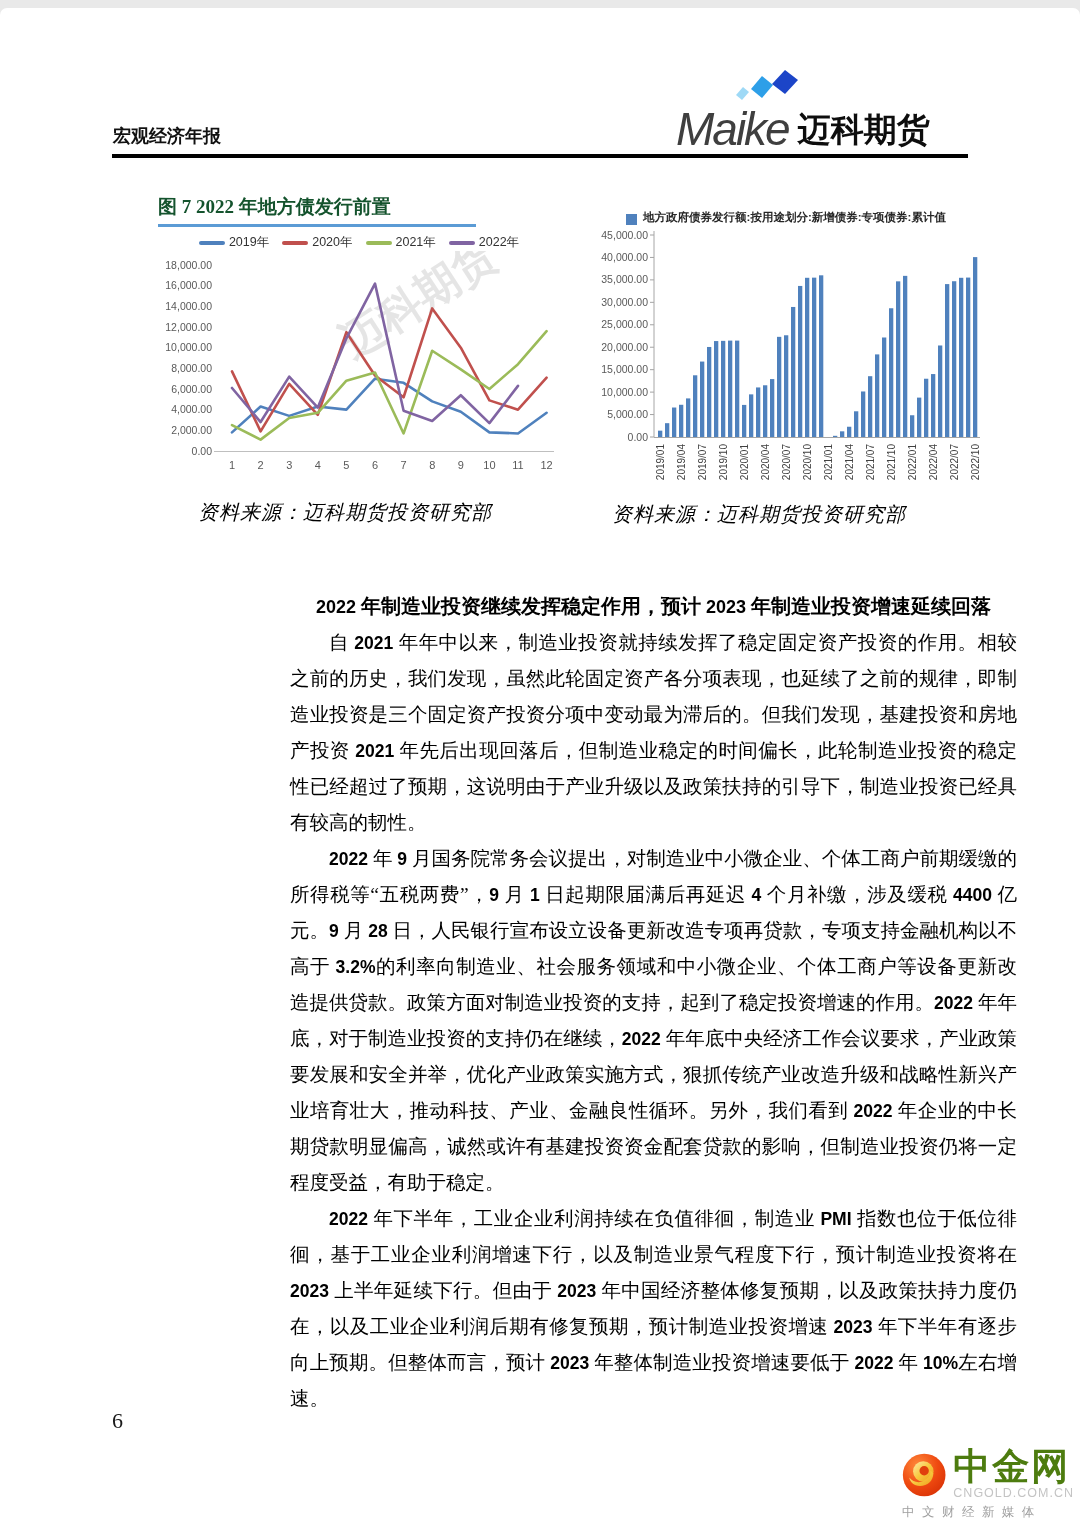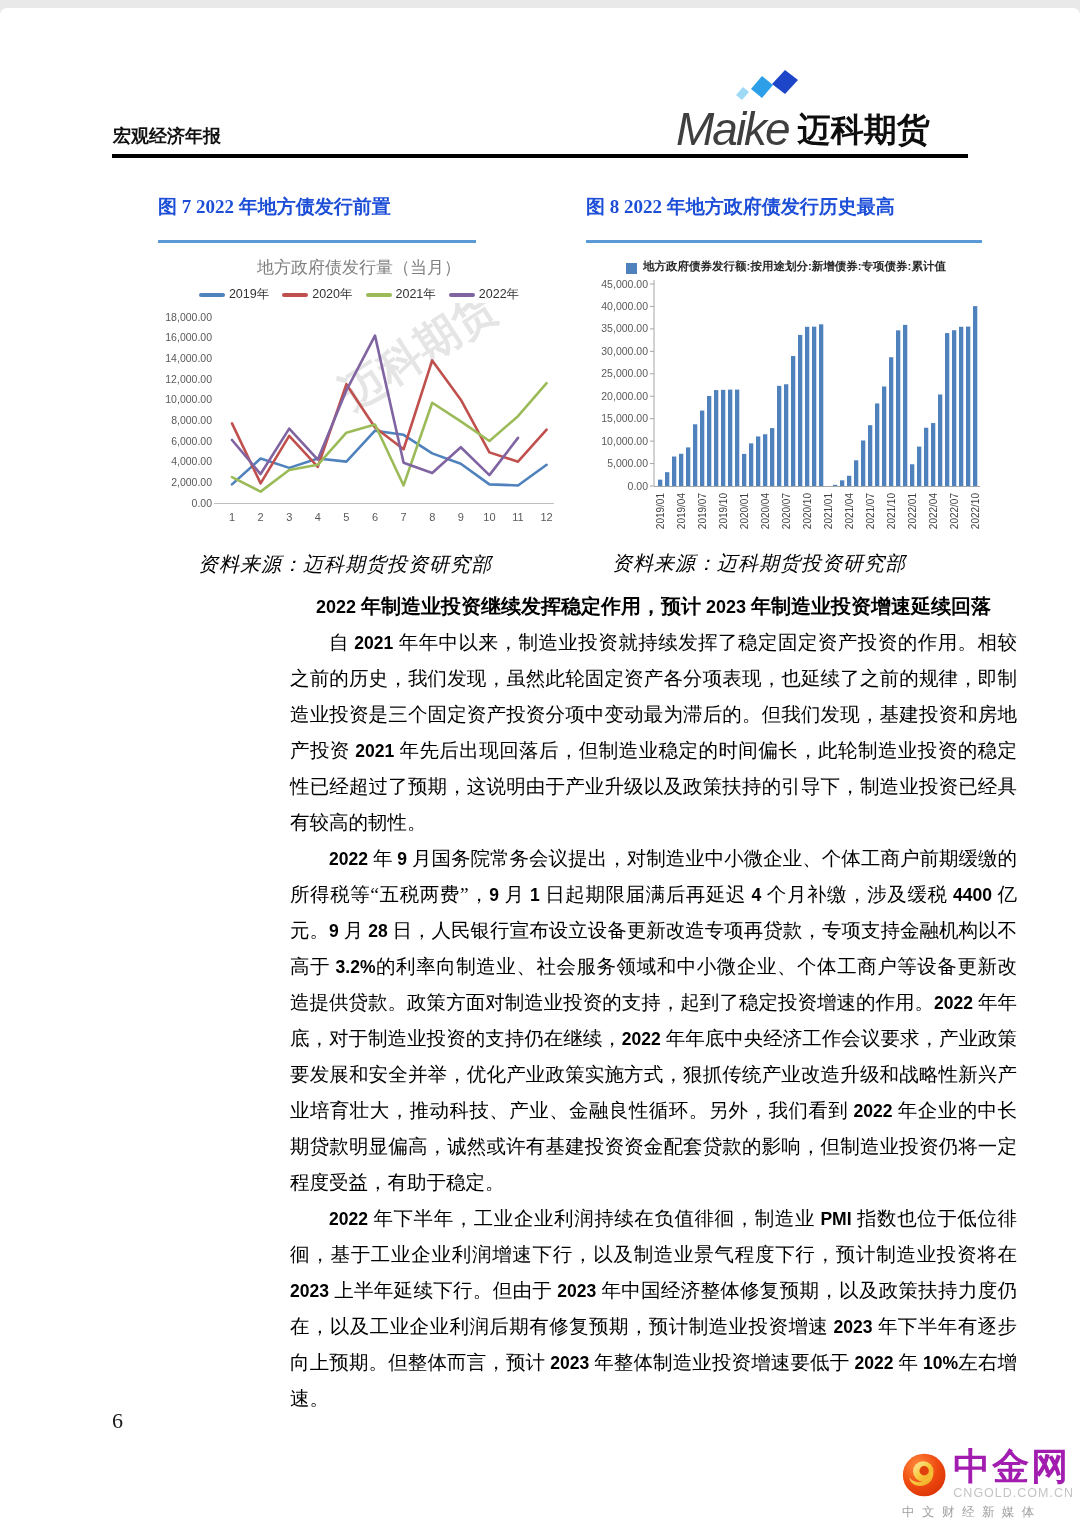--- a/index.html
+++ b/index.html
@@ -20,7 +20,7 @@
   .figure{position:absolute;top:186px;}
   .fig7{left:158px;width:402px;}
   .fig8{left:586px;width:400px;}
-  .fig-caption{font-weight:bold;font-size:19px;color:#1d4ed8;padding-bottom:20px;border-bottom:3px solid #5B9BD5;}
+  .fig-caption{font-weight:bold;font-size:19px;color:#14532d;padding-bottom:4px;border-bottom:3px solid #5B9BD5;}
   .fig7 .fig-caption{display:inline-block;width:318px;}
   .fig8 .fig-caption{display:block;width:396px;}
   .chart-title{margin-top:13px;text-align:center;font-family:"Liberation Sans","DejaVu Sans",sans-serif;

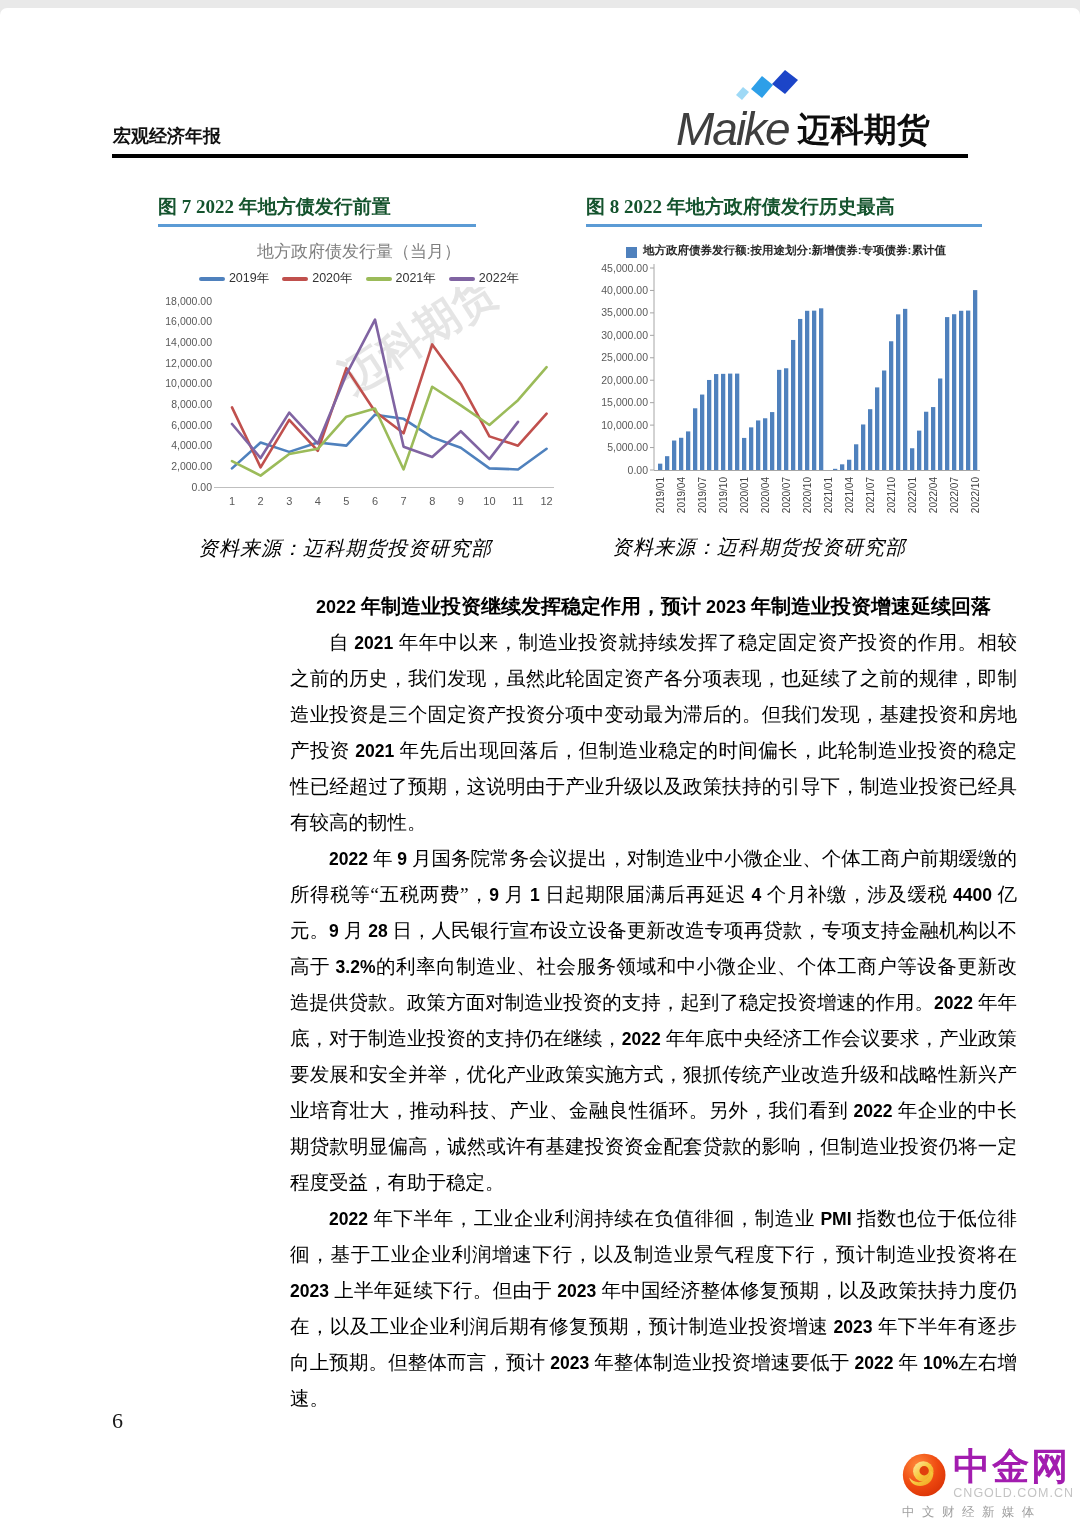--- a/index.html
+++ b/index.html
@@ -127,7 +127,6 @@
   </div>
 
   <div class="figure fig8">
-    <div class="fig-caption">图 8 2022 年地方政府债发行历史最高</div>
     <div class="bar-legend">
       <span class="sq"></span>
       <span>地方政府债券发行额:按用途划分:新增债券:专项债券:累计值</span>

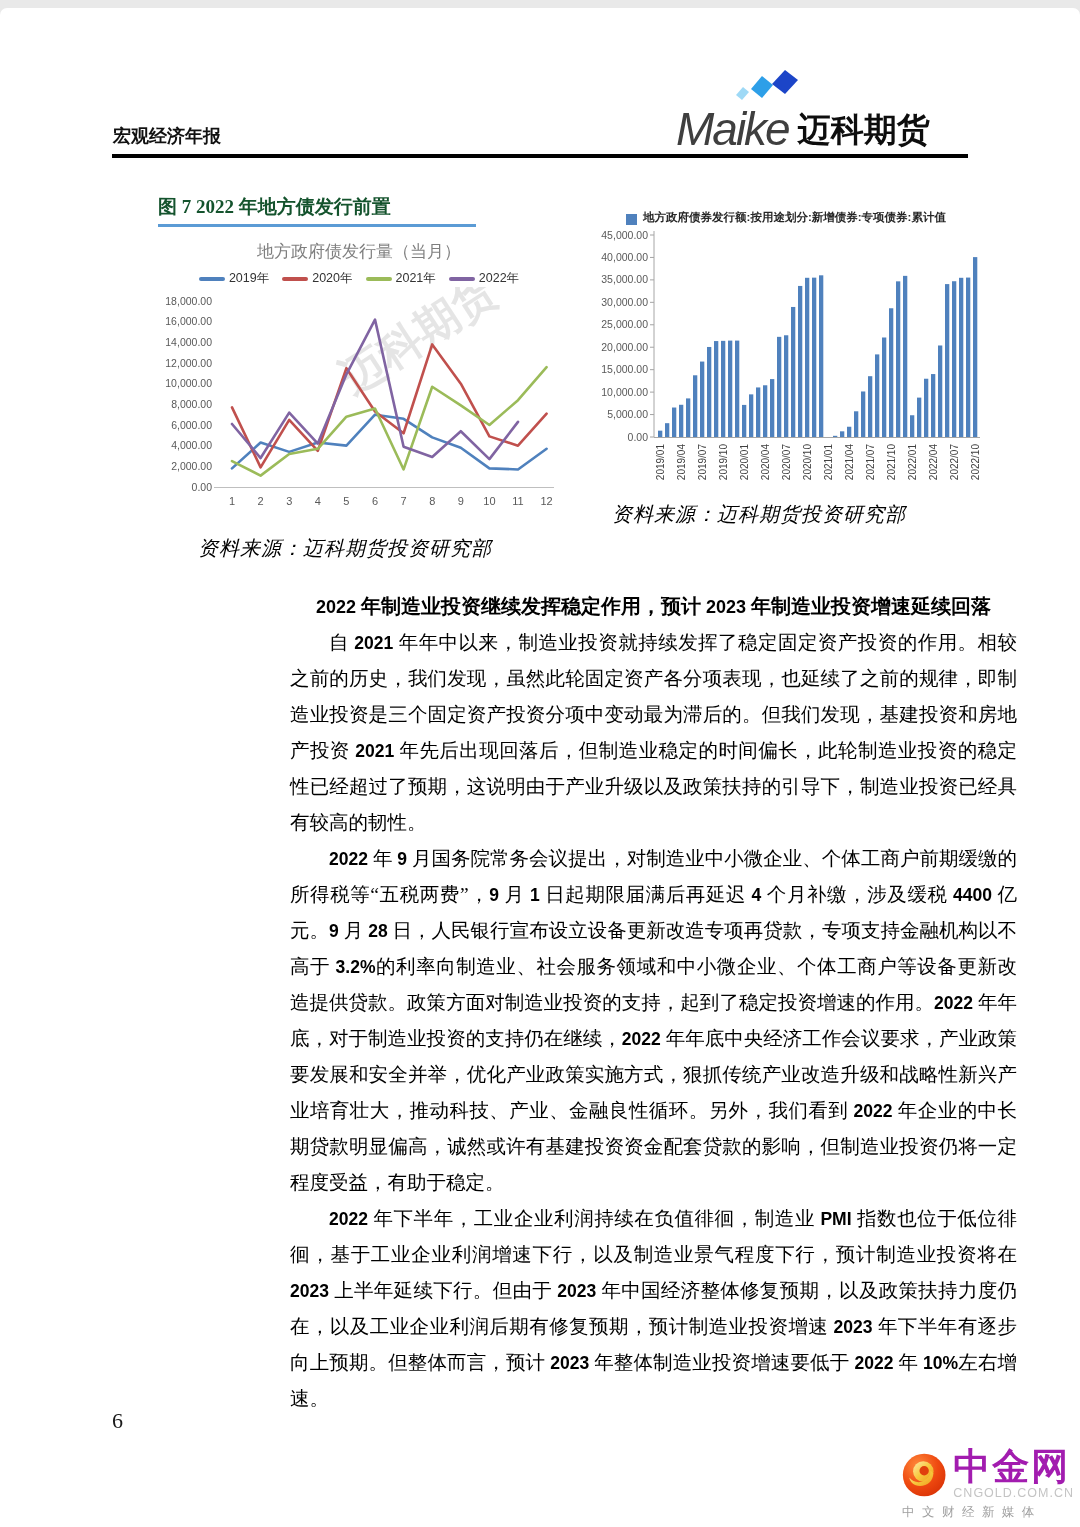--- a/index.html
+++ b/index.html
@@ -74,7 +74,6 @@
 
   <div class="figure fig7">
     <div class="fig-caption">图 7 2022 年地方债发行前置</div>
-    <div class="chart-title">地方政府债发行量（当月）</div>
     <div class="line-legend">
         <span class="item">
           <span class="sw" style="background: rgb(79, 129, 189);"></span>

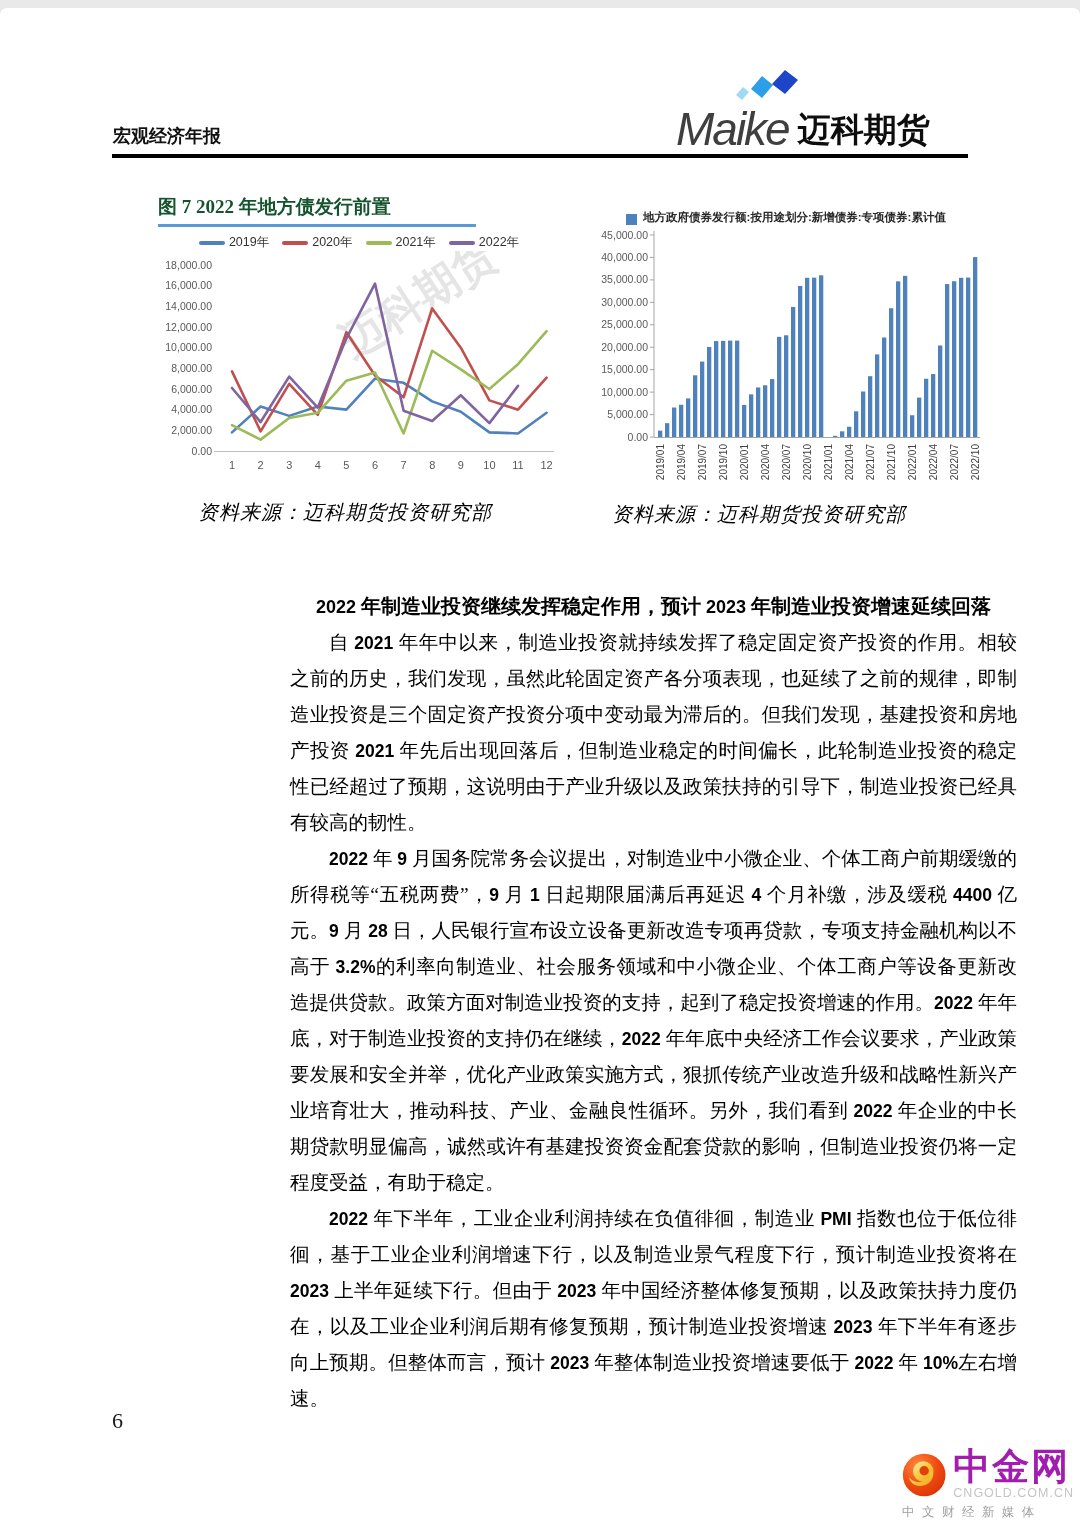--- a/index.html
+++ b/index.html
@@ -50,7 +50,7 @@
   .cngold{position:absolute;left:902px;top:1441px;width:172px;
           font-family:"Liberation Sans","DejaVu Sans",sans-serif;}
   .cngold .row{display:flex;align-items:flex-start;gap:7px;}
-  .cngold .nm{font-size:37px;line-height:36px;font-weight:bold;color:#a21caf;letter-spacing:2px;}
+  .cngold .nm{font-size:37px;line-height:36px;font-weight:bold;color:#4d7c0f;letter-spacing:2px;}
   .cngold .dom{font-size:12.5px;color:#c4c4c4;letter-spacing:1px;margin-top:1px;text-align:center;}
   .cngold .tag{font-size:12.5px;color:#9e9e9e;letter-spacing:2px;margin-top:3px;white-space:nowrap;}
 </style>

